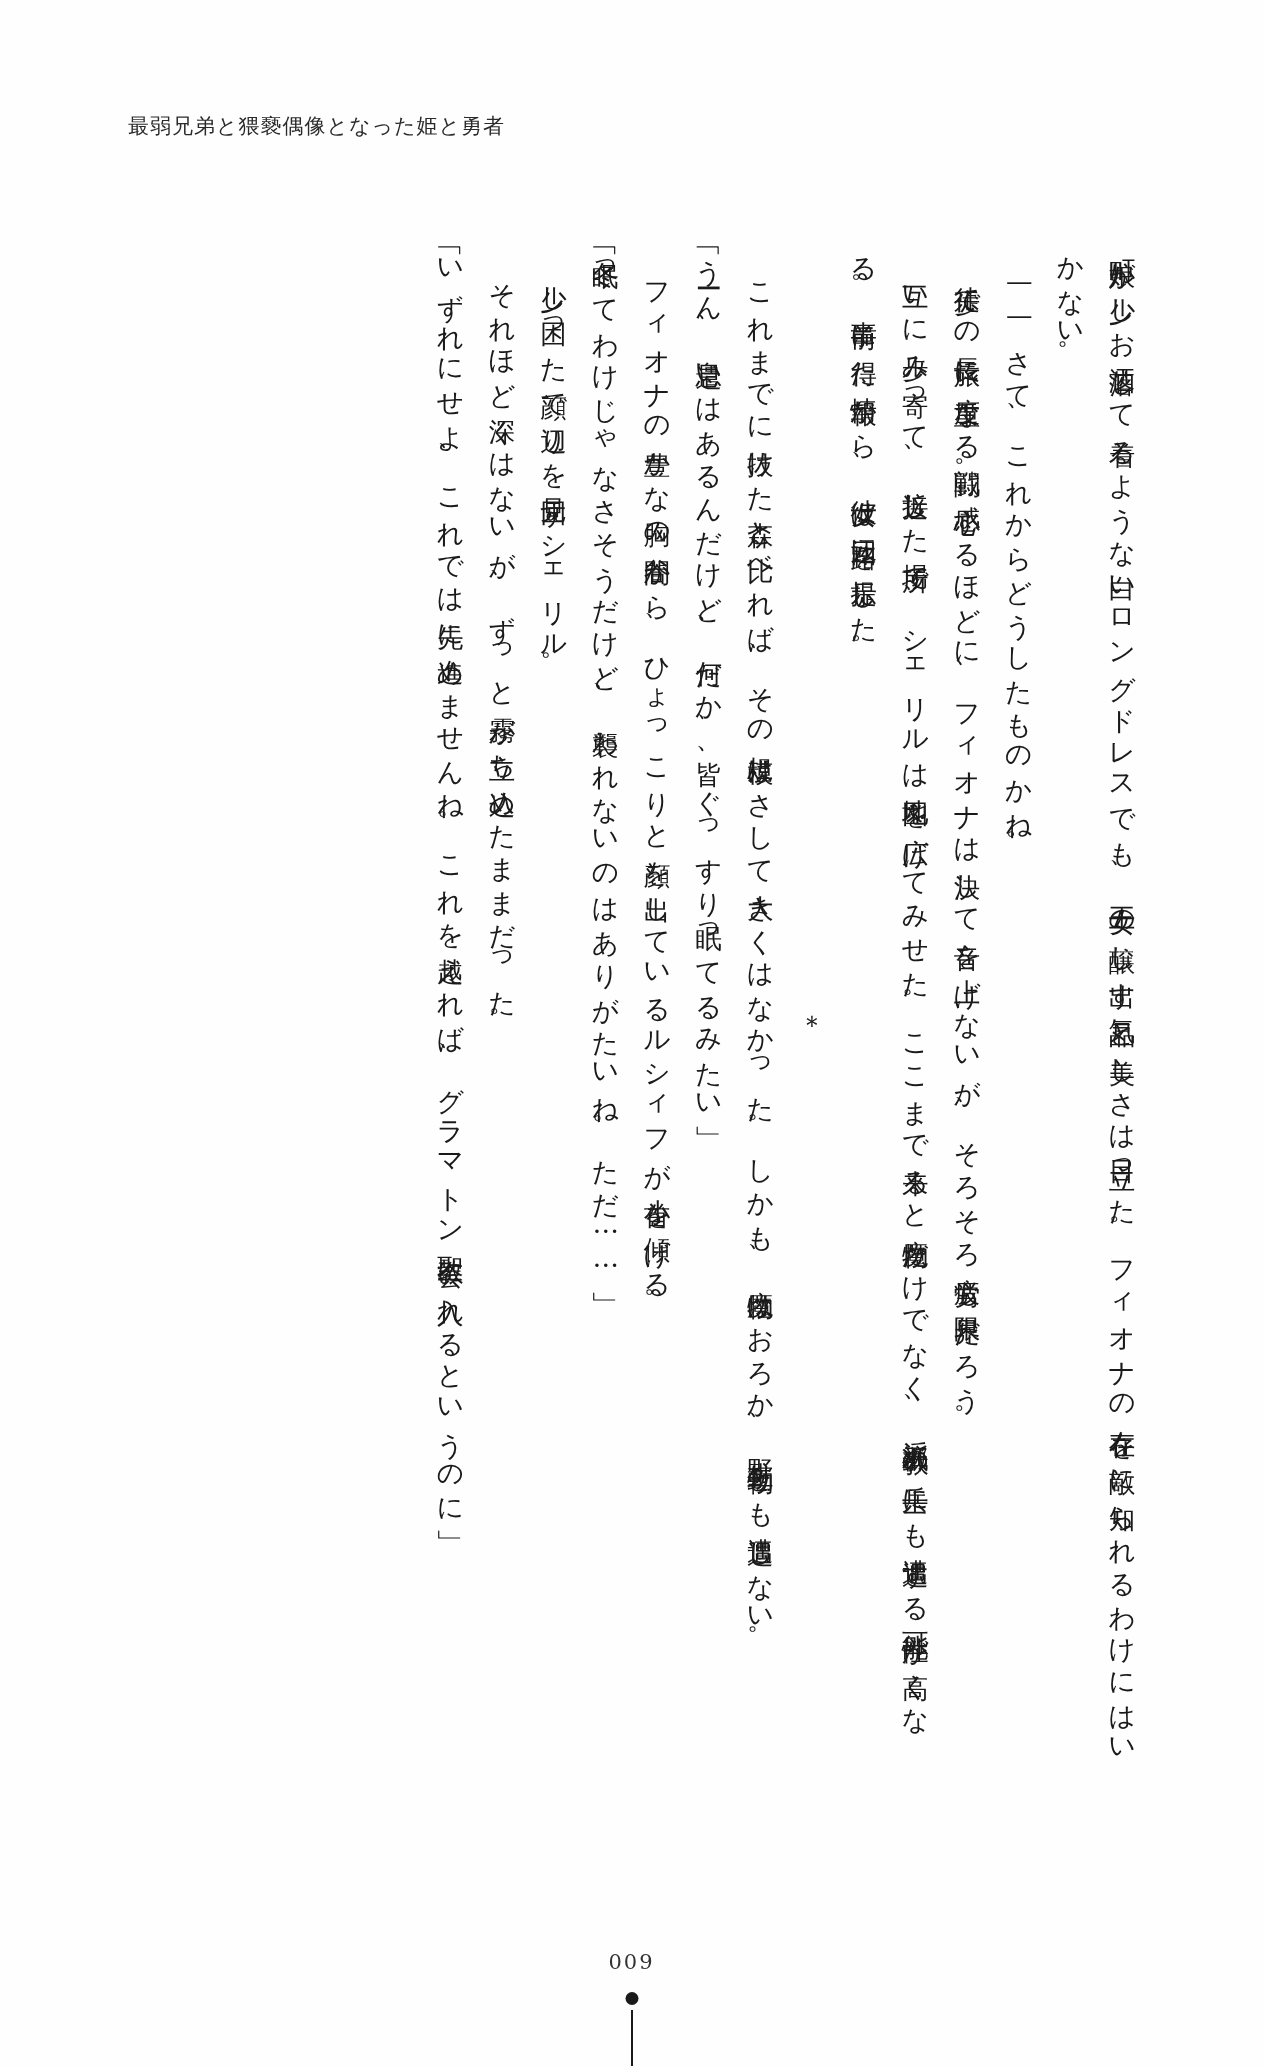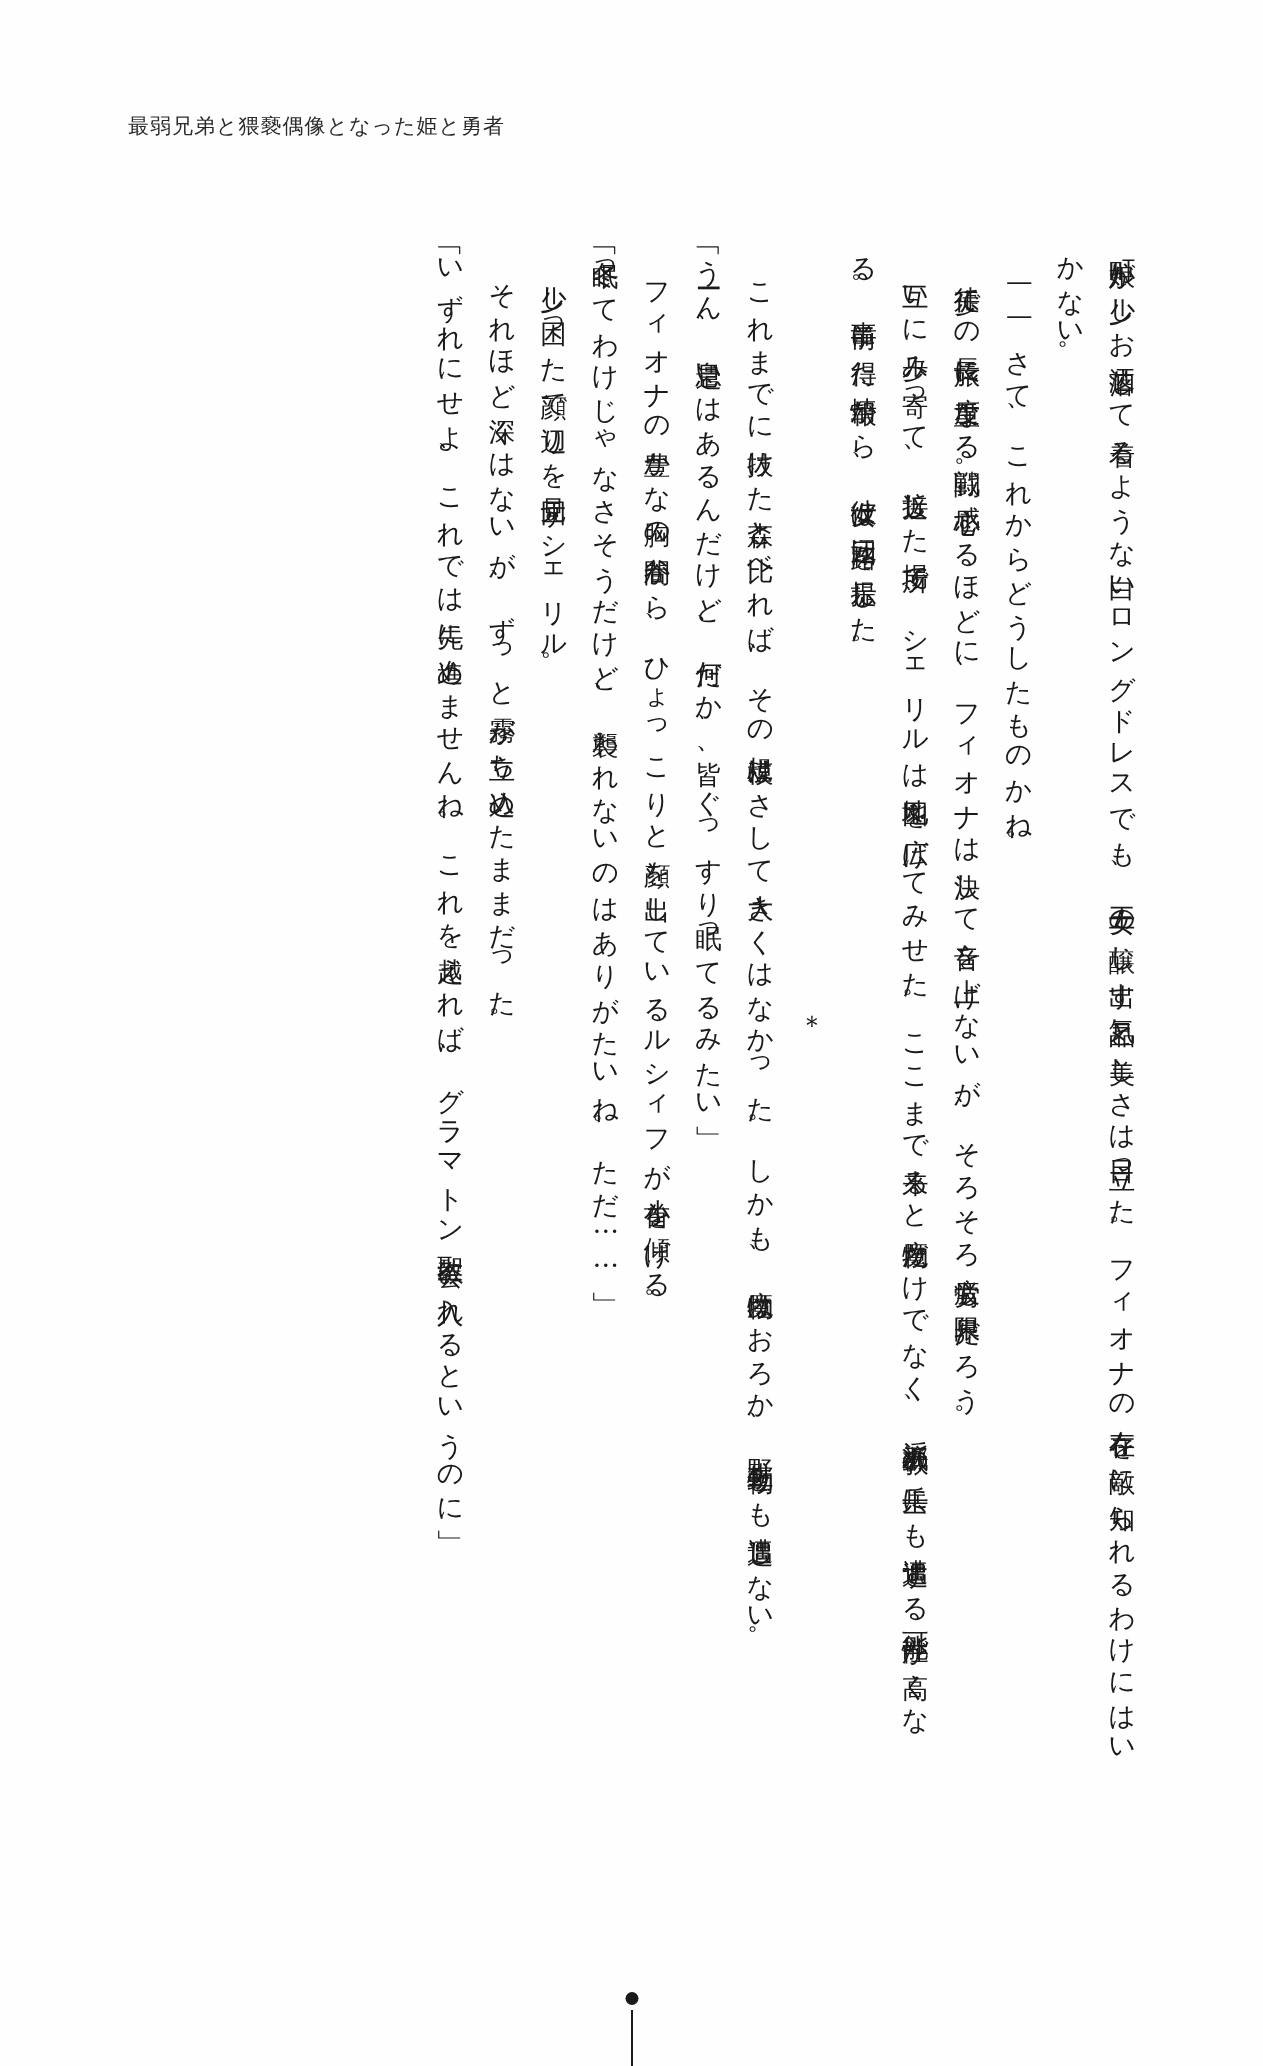--- a/index.html
+++ b/index.html
@@ -136,6 +136,7 @@
       </div>
   </div>
 
+  <div class="folio">009</div>
 
   <div class="bottom-mark">
     <div class="dot"></div>

